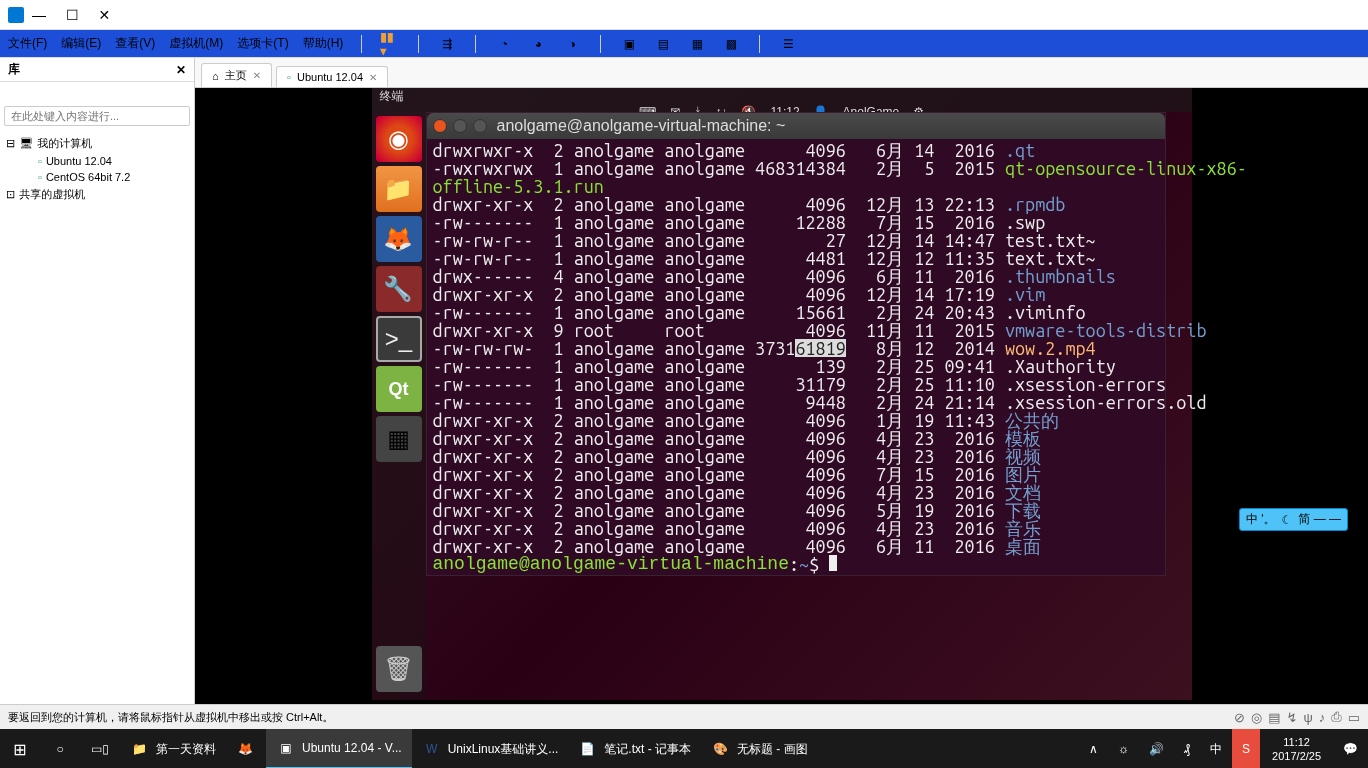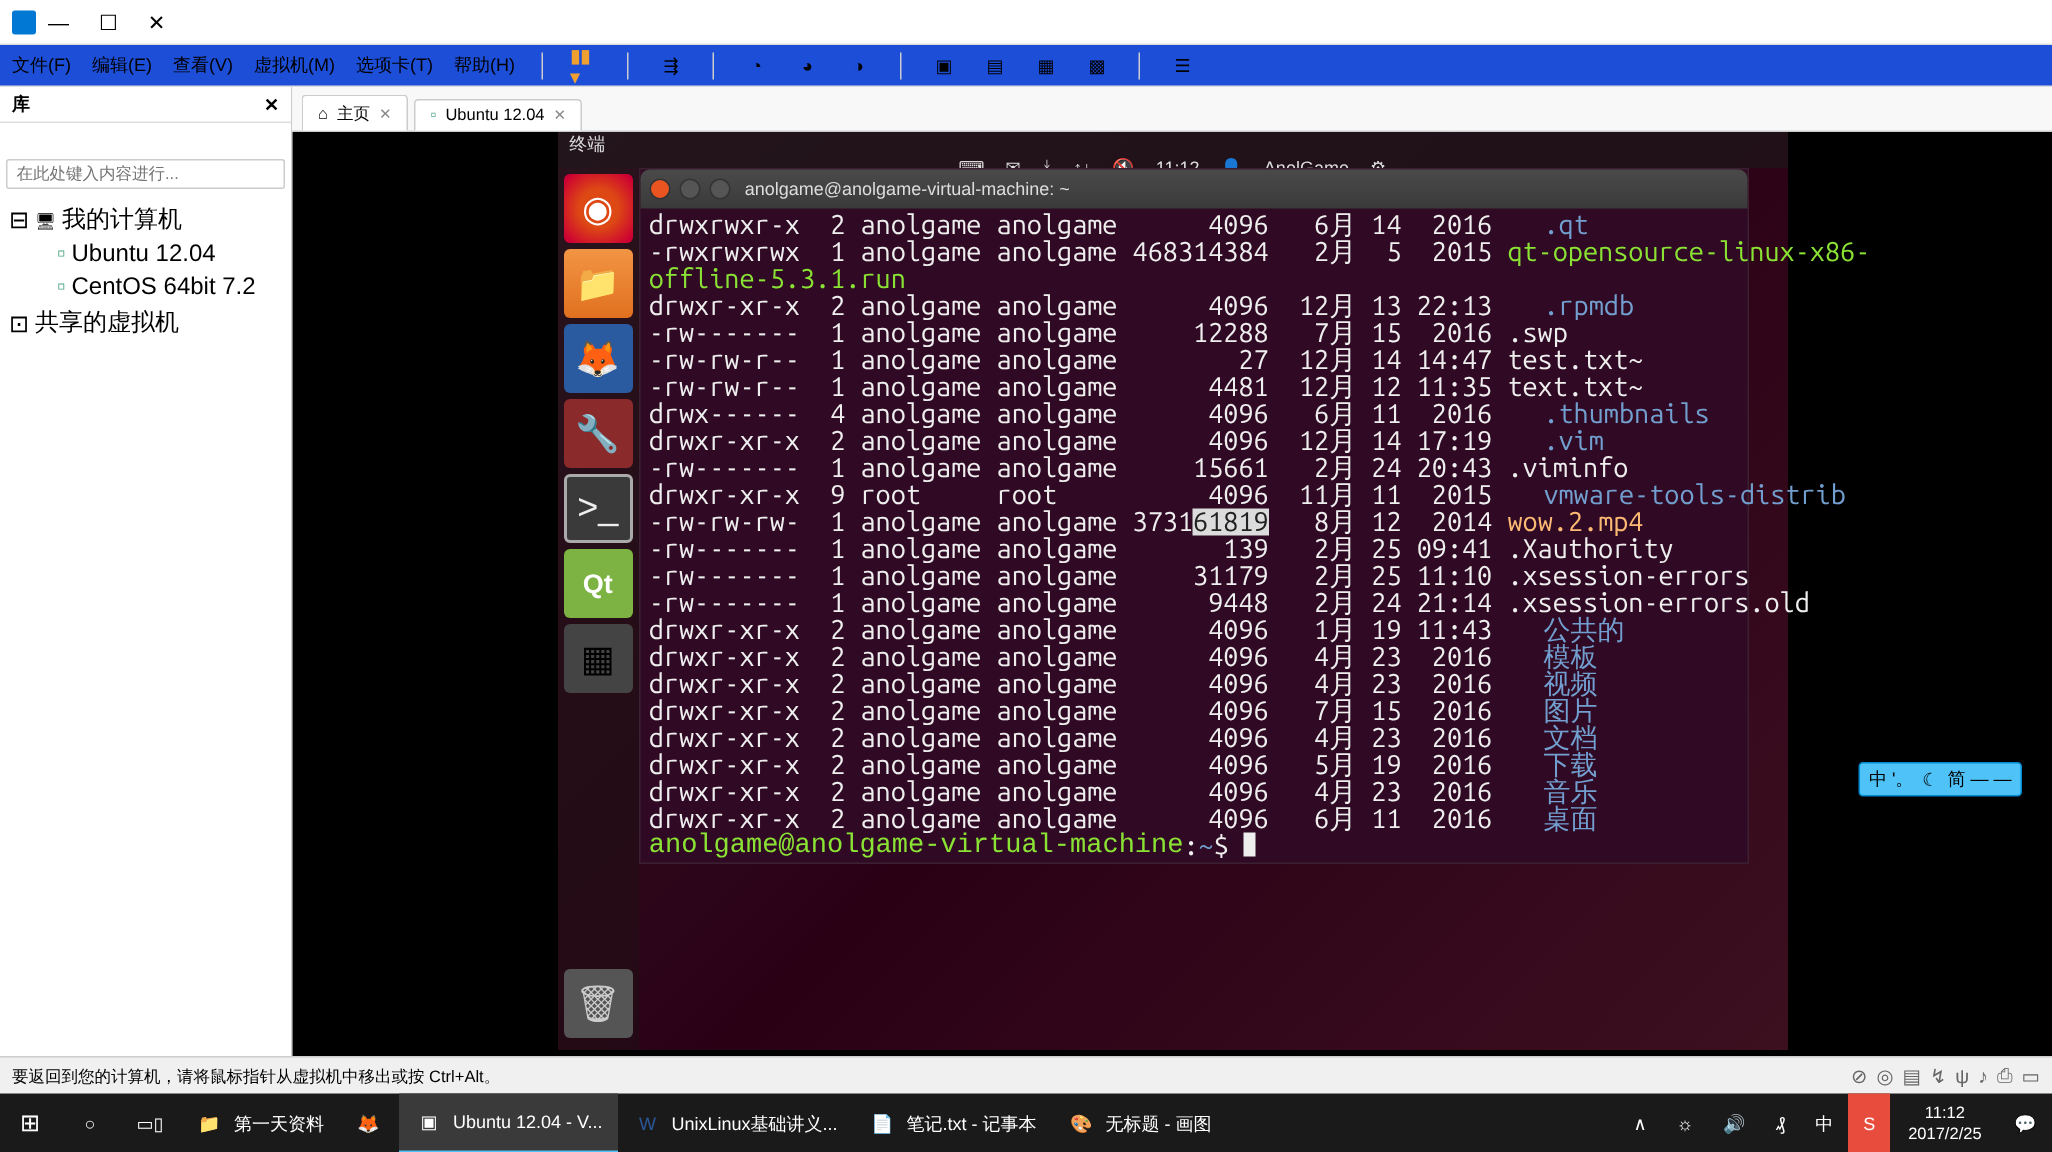--- a/index.html
+++ b/index.html
@@ -65,7 +65,7 @@
 
 
 .terminal-window { position: absolute; left: 54px; top: 24px; width: 740px; background: #300a24; border: 1px solid #3a2030; }
-.term-titlebar { height: 26px; background: linear-gradient(#4a4a4a, #3a3a3a); display: flex; align-items: center; padding: 0 6px; color: #ddd; font-size: 12px; border-radius: 6px 6px 0 0; }
+.term-titlebar { height: 26px; background: linear-gradient(#4a4a4a, #3a3a3a); display: flex; align-items: center; padding: 0 6px; color: #ddd; font-size: 16px; border-radius: 6px 6px 0 0; }
 .term-titlebar .wbtns { display: flex; gap: 6px; margin-right: 10px; }
 .term-titlebar .wbtn { width: 14px; height: 14px; border-radius: 50%; background: #555; border: 1px solid #333; }
 .term-titlebar .wbtn.close { background: #e95420; }

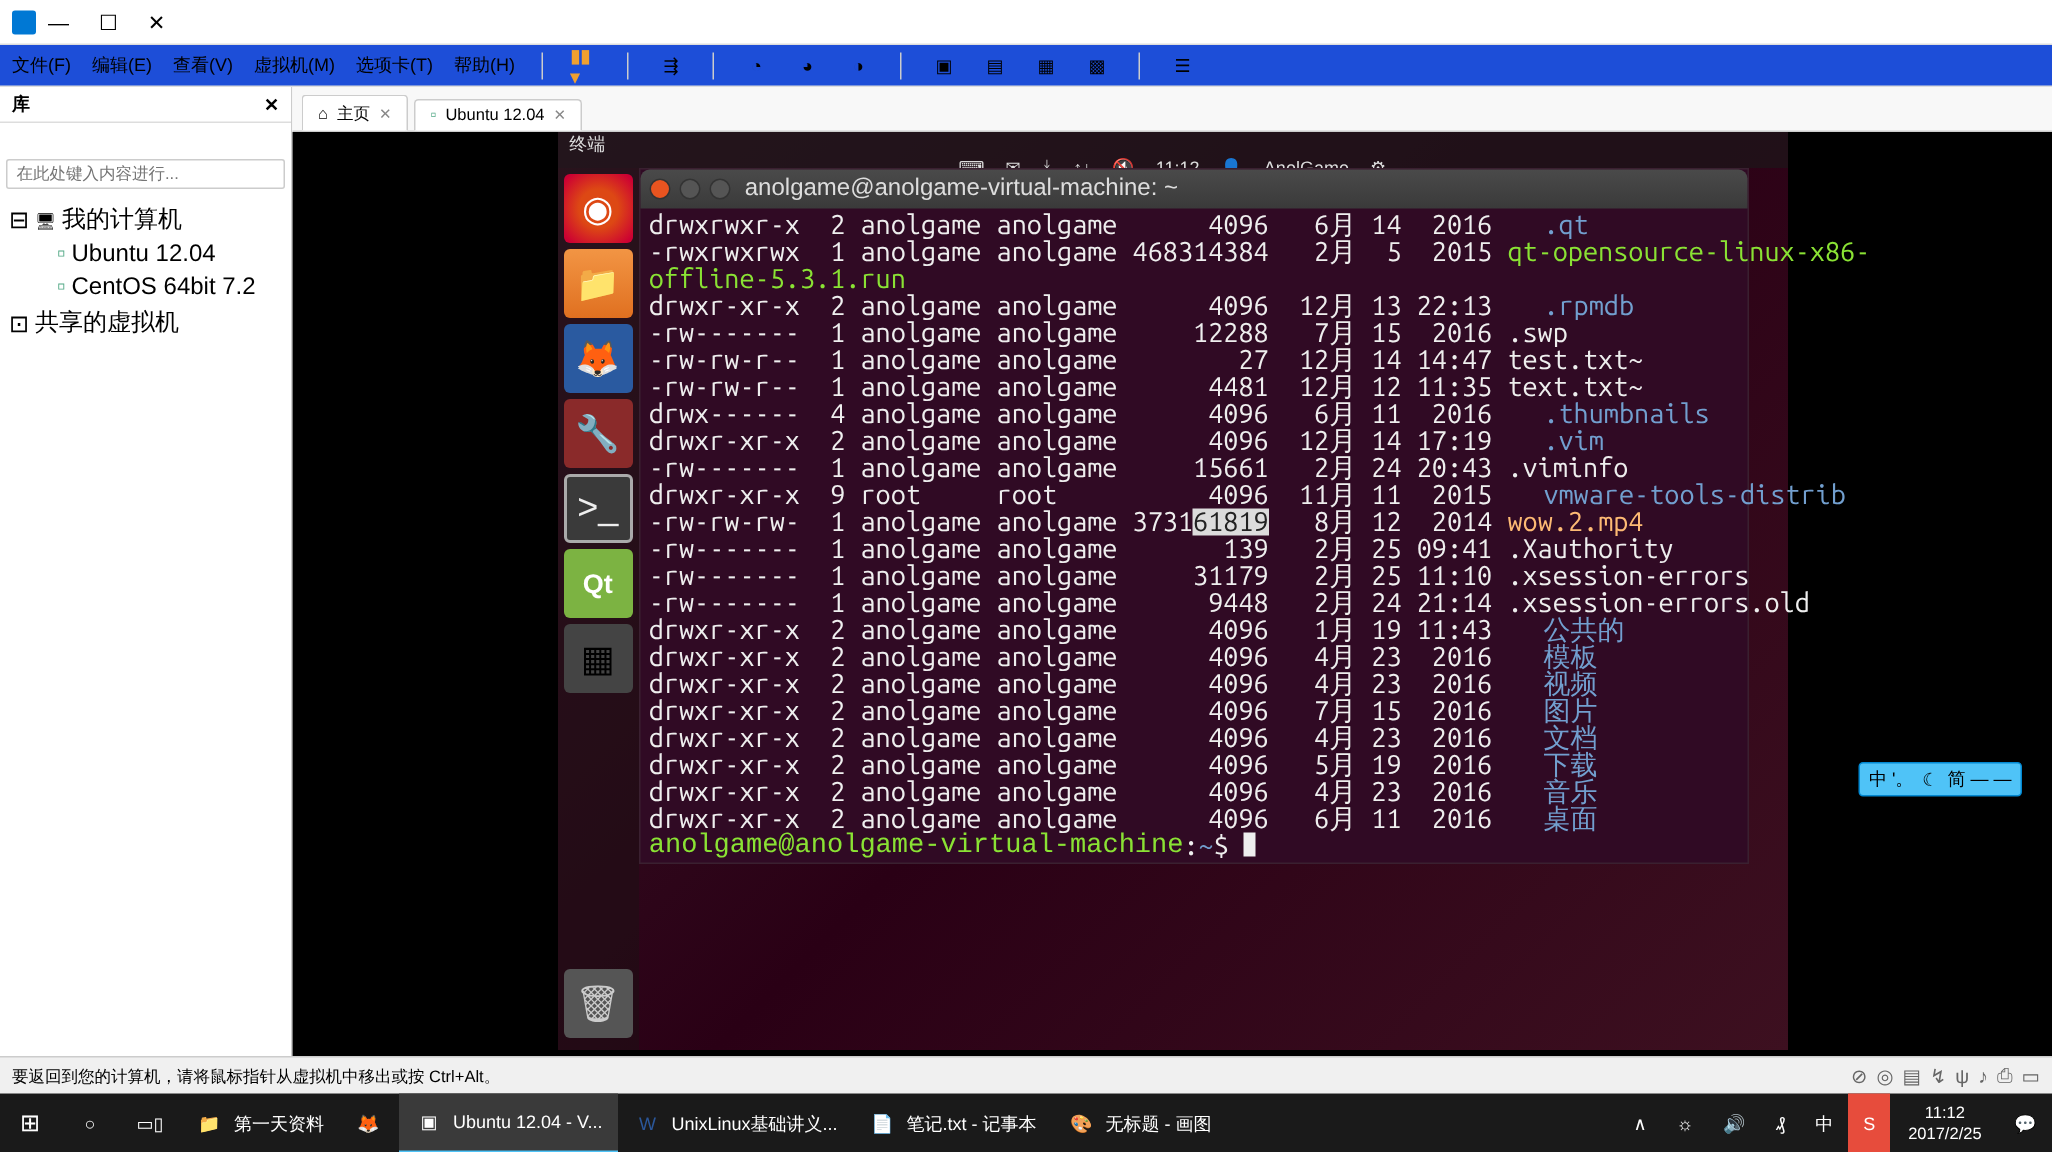--- a/index.html
+++ b/index.html
@@ -27,7 +27,7 @@
 .lib-header { height: 24px; padding: 4px 8px; display: flex; justify-content: space-between; align-items: center; border-bottom: 1px solid #ddd; font-weight: bold; }
 .lib-search { padding: 4px; }
 .lib-search input { width: 100%; padding: 3px 6px; border: 1px solid #ccc; border-radius: 2px; font-size: 11px; margin-top: 20px; }
-.lib-tree { padding: 4px 6px; font-size: 16px; }
+.lib-tree { padding: 4px 6px; font-size: 11px; }
 .lib-tree .tree-item { padding: 2px 0; cursor: pointer; display: flex; align-items: center; gap: 4px; }
 .lib-tree .indent2 { padding-left: 32px; }
 .boxminus:before { content: "⊟"; }

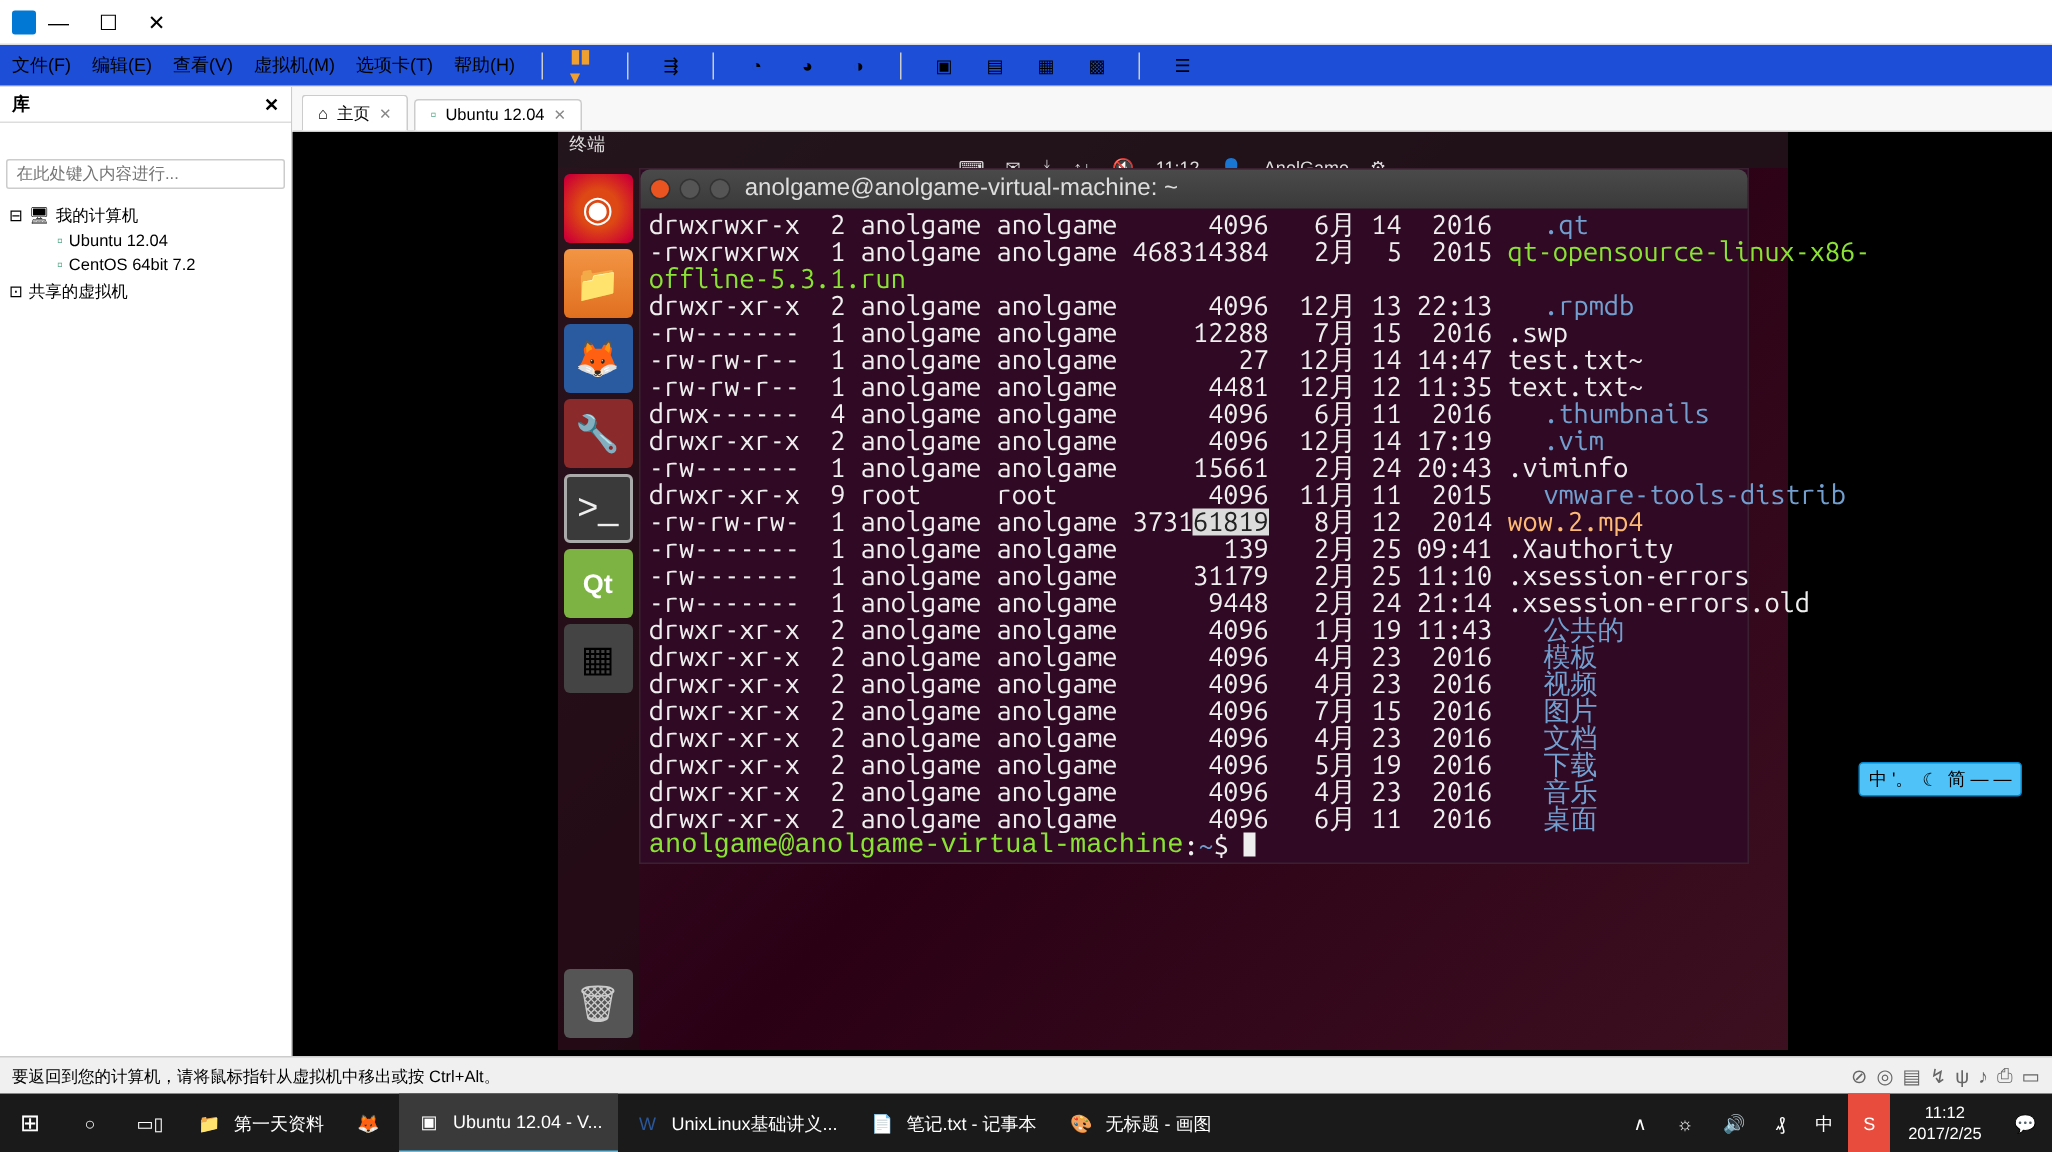--- a/index.html
+++ b/index.html
@@ -73,7 +73,7 @@
 .term-body { padding: 2px 6px; font-family: "Ubuntu Mono", "Consolas", monospace; font-size: 18px; line-height: 18px; color: #eee; white-space: pre; }
 .term-body .row { display: flex; }
 .c-perm { color: #eee; }
-.c-blue { color: #729fcf; margin-left: 24px; }
+.c-blue { color: #729fcf; }
 .c-green { color: #8ae234; }
 .c-pink { color: #fdba74; }
 .c-white { color: #eee; }

